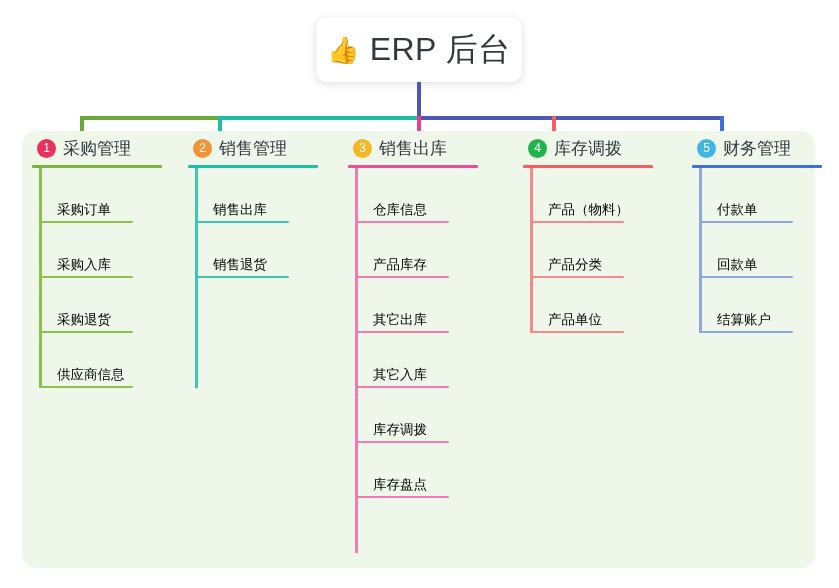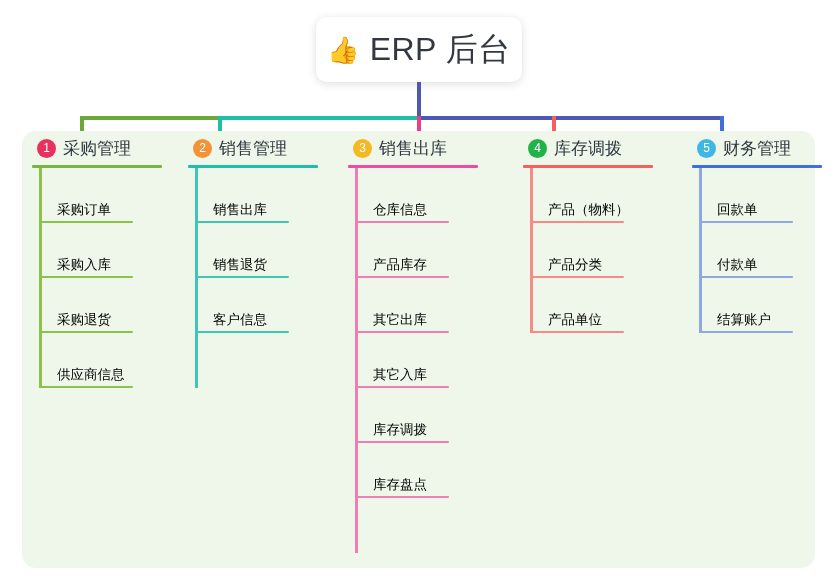--- a/index.html
+++ b/index.html
@@ -271,14 +271,14 @@
         <div class="items">
           <div class="spine" style="background: rgb(143, 168, 224); height: 165px;"></div>
           <div class="item">
+            <span class="item-label">付款单</span>
+            <div class="item-rule" style="background: rgb(143, 168, 224);"></div>
+          </div>
+          <div class="item">
             <span class="item-label">回款单</span>
             <div class="item-rule" style="background: rgb(143, 168, 224);"></div>
           </div>
           <div class="item">
-            <span class="item-label">付款单</span>
-            <div class="item-rule" style="background: rgb(143, 168, 224);"></div>
-          </div>
-          <div class="item">
             <span class="item-label">结算账户</span>
             <div class="item-rule" style="background: rgb(143, 168, 224);"></div>
           </div>

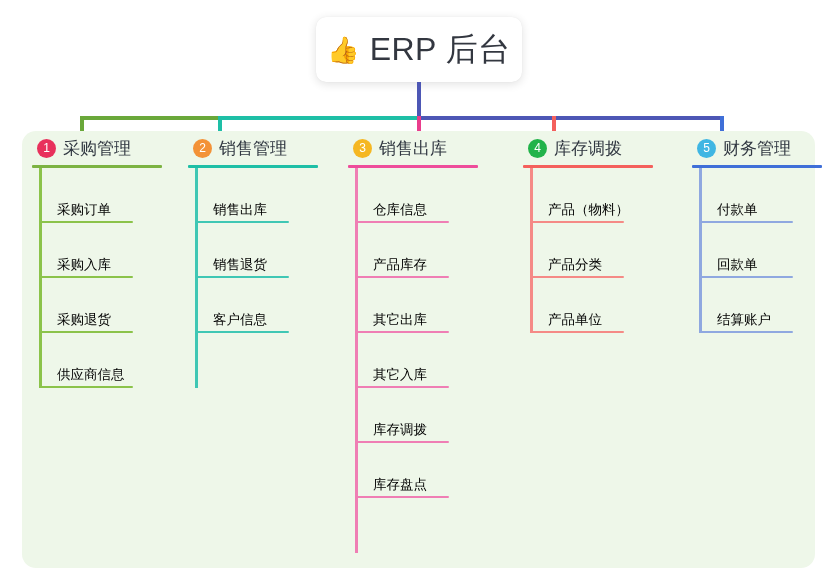--- a/index.html
+++ b/index.html
@@ -200,10 +200,6 @@
             <span class="item-label">销售退货</span>
             <div class="item-rule" style="background: rgb(63, 199, 180);"></div>
           </div>
-          <div class="item">
-            <span class="item-label">客户信息</span>
-            <div class="item-rule" style="background: rgb(63, 199, 180);"></div>
-          </div>
         </div>
       </div>
       <div class="column" style="left: 316px;">

